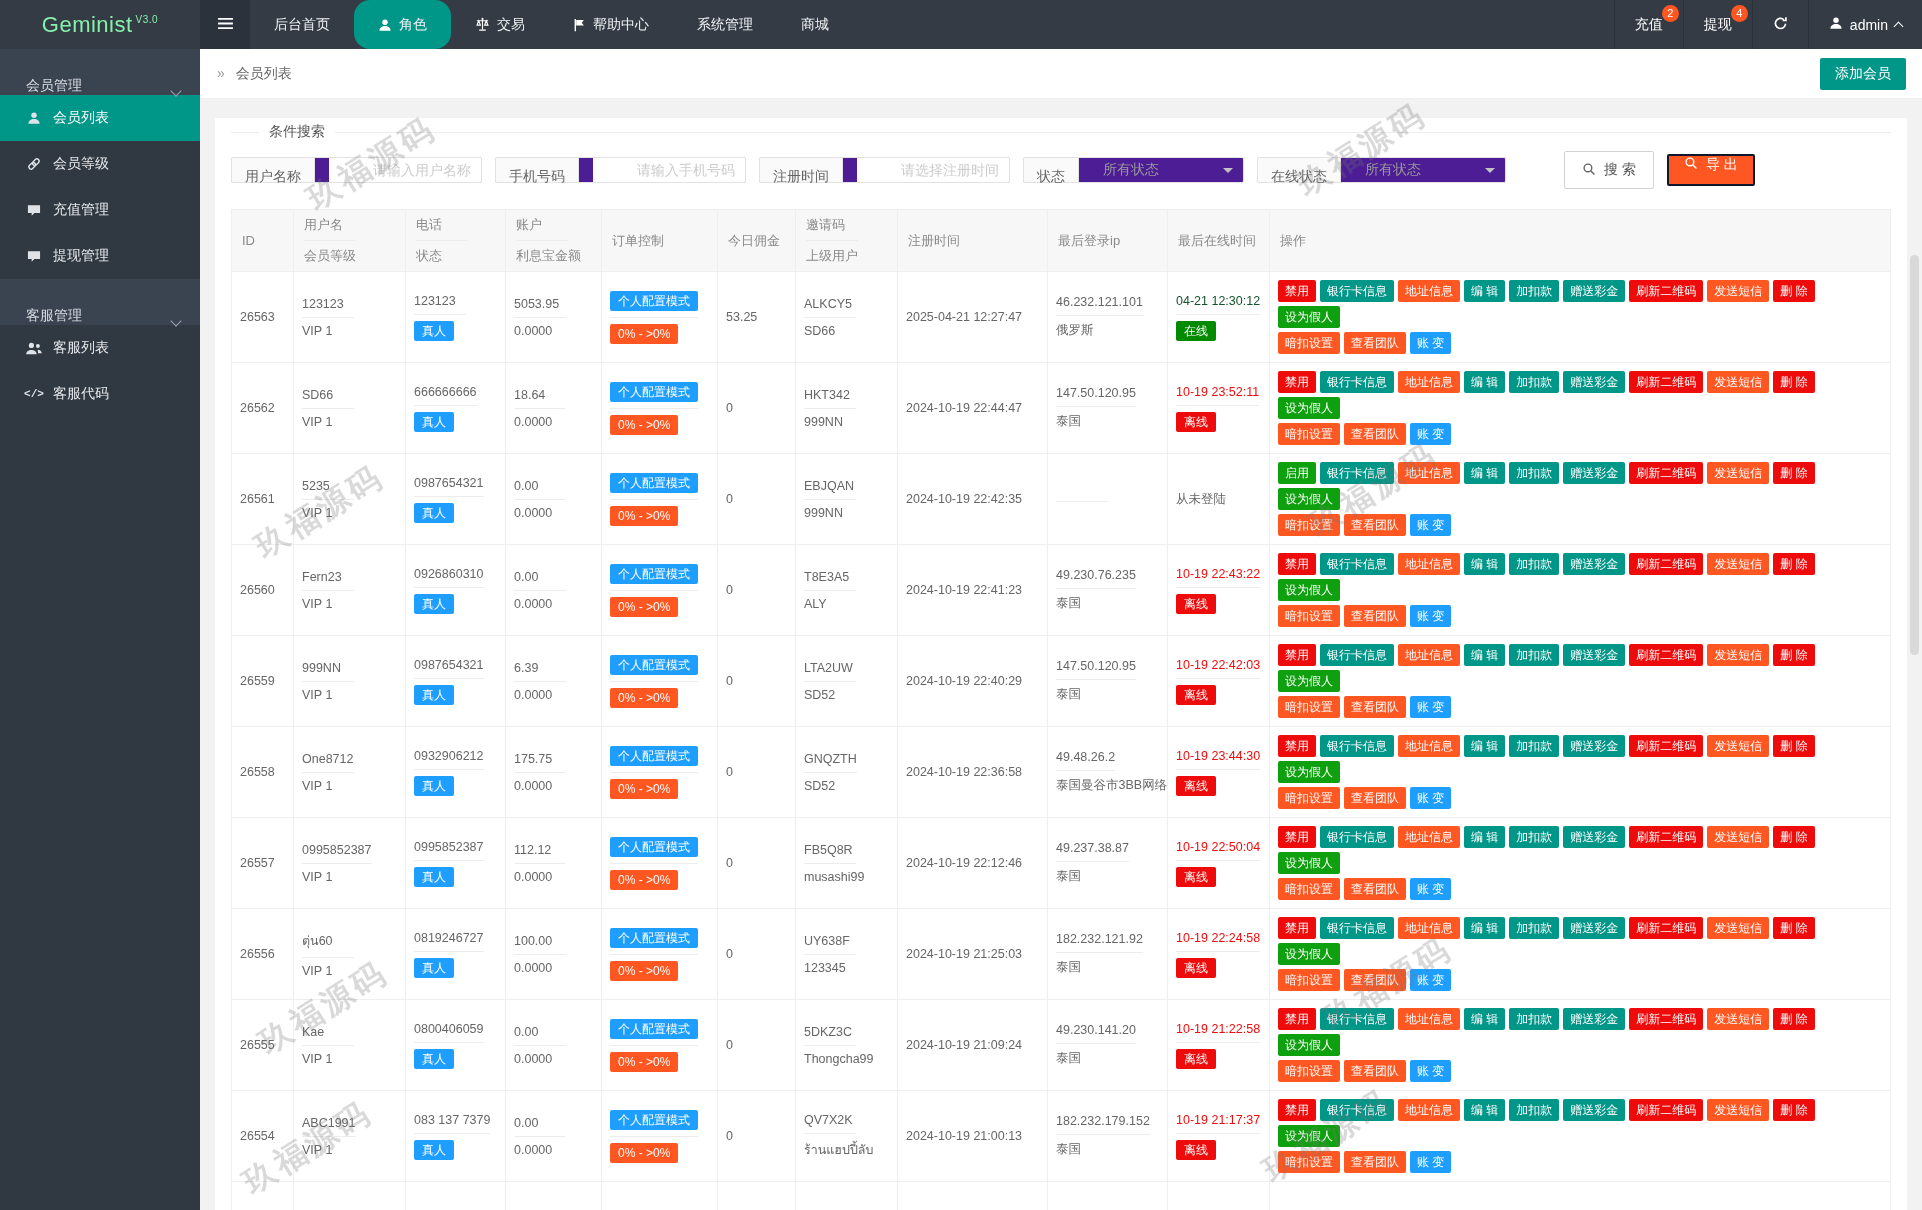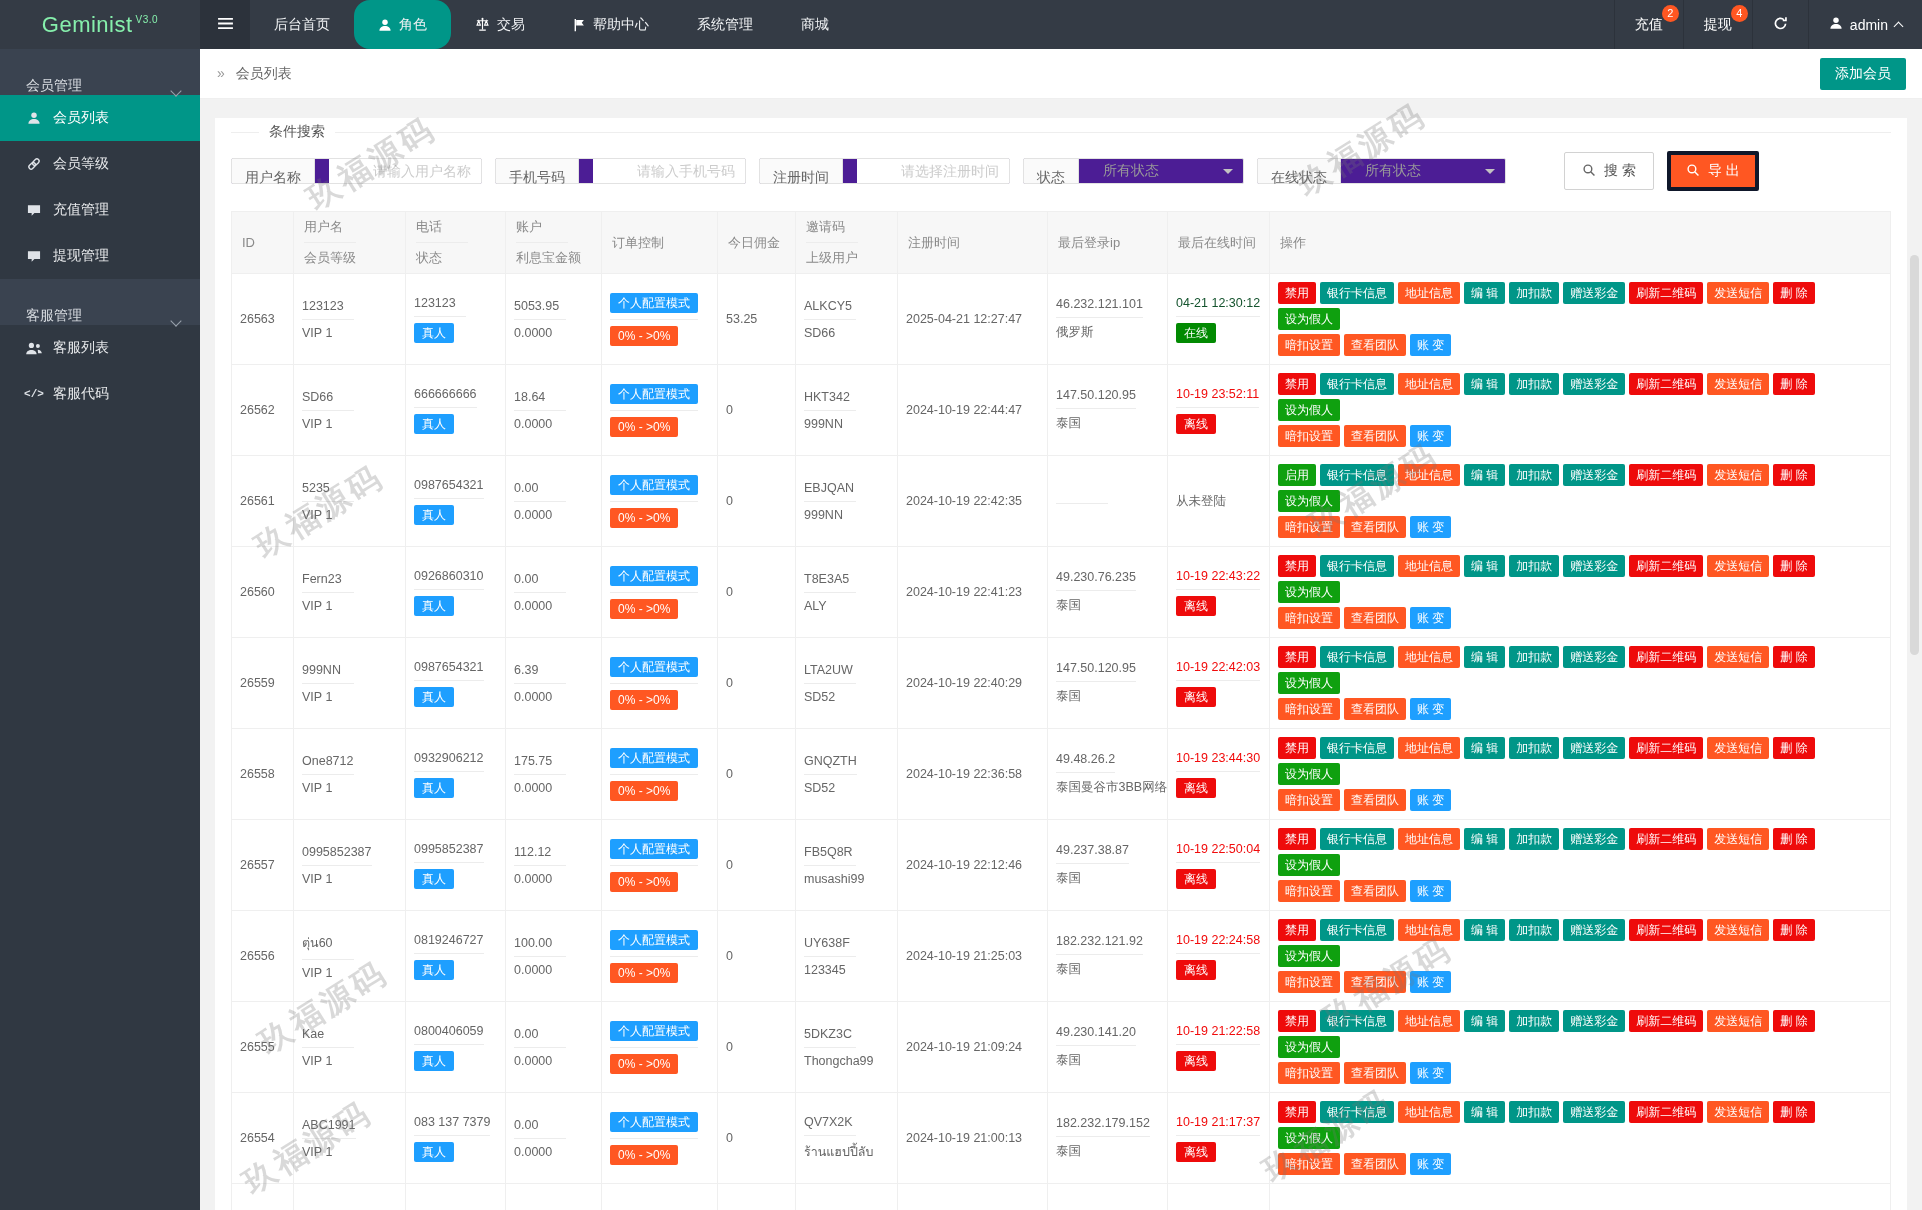--- a/index.html
+++ b/index.html
@@ -51,7 +51,7 @@
   .fselect { display:flex; align-items:center; justify-content:space-between; width:150px; padding:0 10px; font-size:14px; color:#999; cursor:pointer; }
   .tri { width:0; height:0; border:5px solid transparent; border-top-color:#c2c2c2; margin-top:6px; }
   .btn-search { height:38px; display:flex; align-items:center; gap:8px; padding:0 17px; background:#fff; border:1px solid #d2d2d2; border-radius:2px; font-size:14px; color:#555; cursor:pointer; margin-left:45px; }
-  .btn-export { height:40px; display:flex; align-items:center; gap:8px; padding:0 15px; background:#ff5722; border:4px solid #0f172a; border-radius:2px; font-size:14px; color:#fff; cursor:pointer; }
+  .btn-export { height:32px; display:flex; align-items:flex-start; gap:8px; padding:0 15px; background:#ff5722; border:2px solid #0f172a; border-radius:2px; font-size:14px; color:#fff; cursor:pointer; }
 
   
   table { width:100%; border-collapse:collapse; table-layout:fixed; margin-top:4px; }

